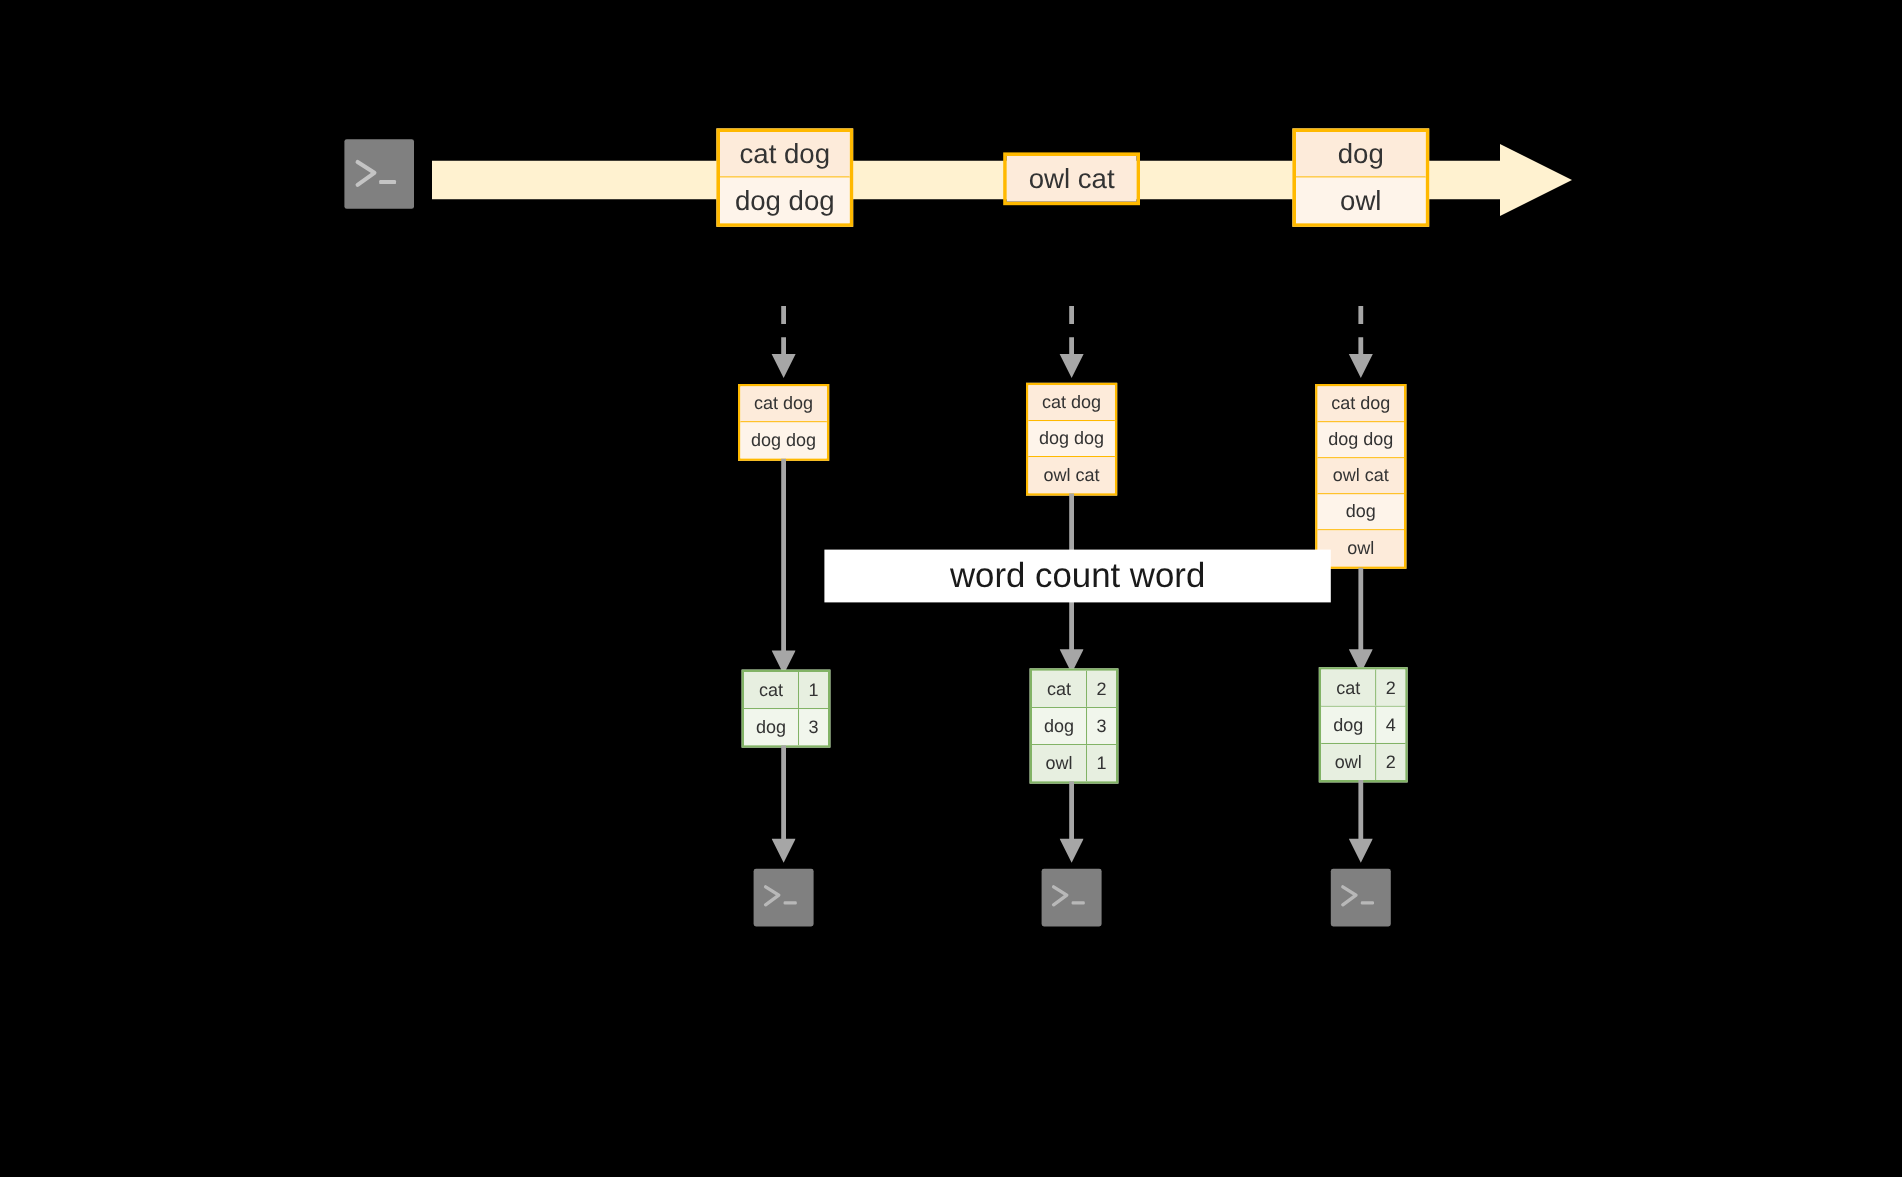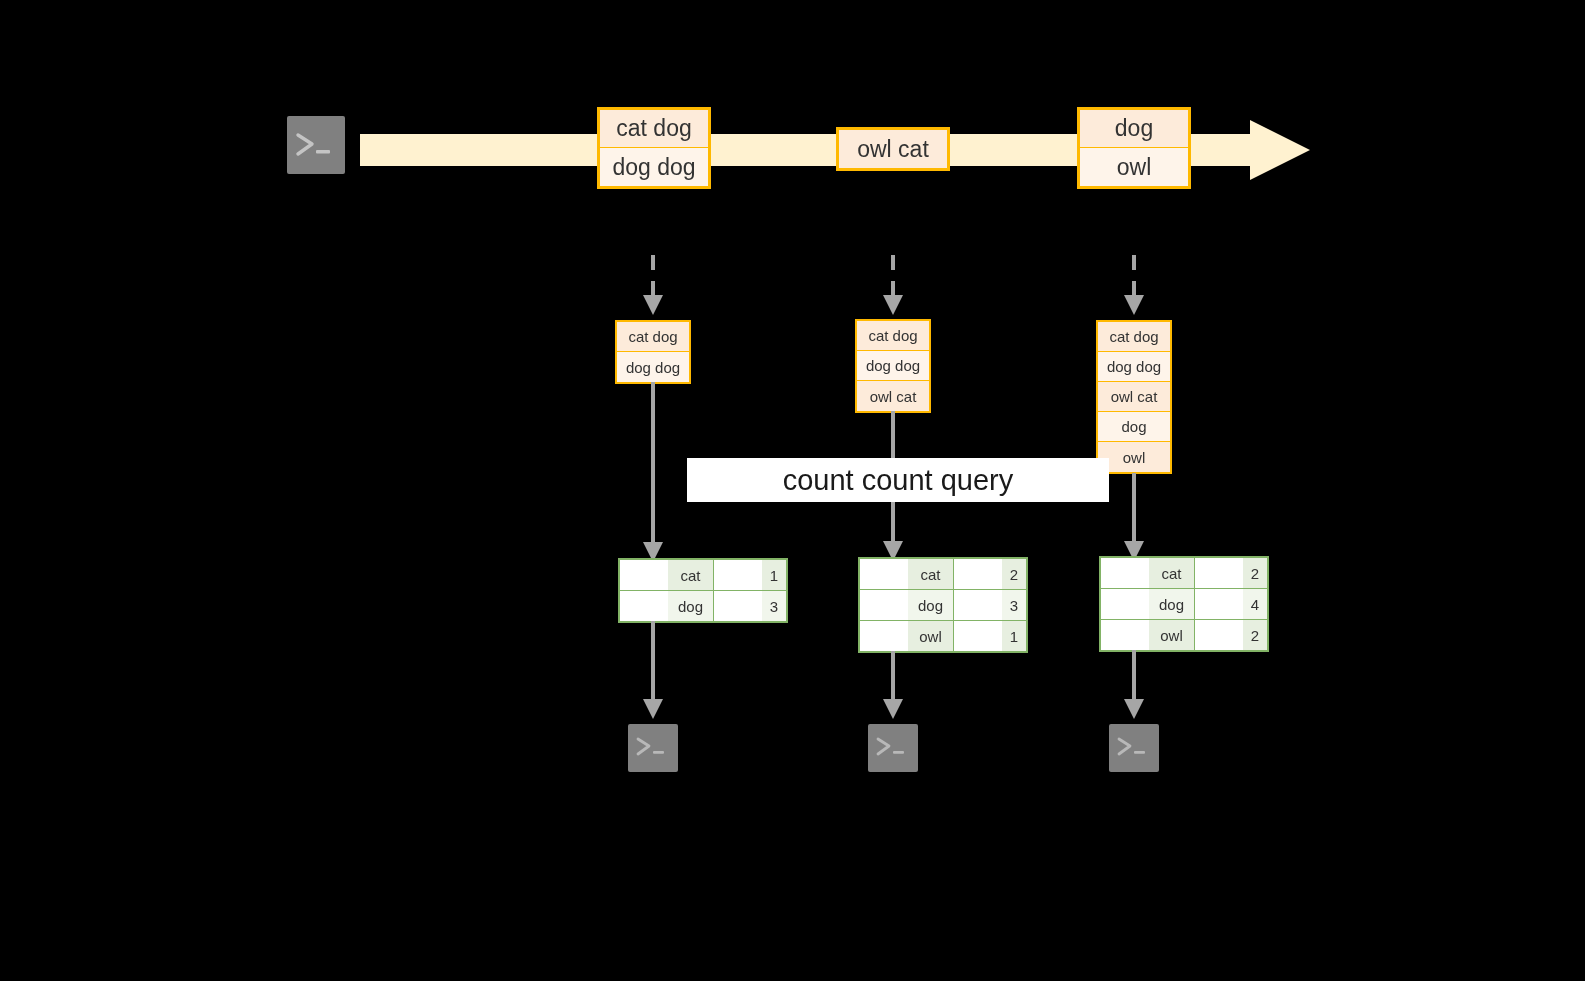--- a/index.html
+++ b/index.html
@@ -219,7 +219,7 @@
     </svg>
   </div>
 
-  <div class="query-label" style="left:687px; top:458px; width:422px; height:44px;">count count query</div>
+  <div class="query-label" style="left:687px; top:458px; width:422px; height:44px;">word count word</div>
 
   <div class="greentable" style="left:618px; top:558px;">
     <div class="grow">

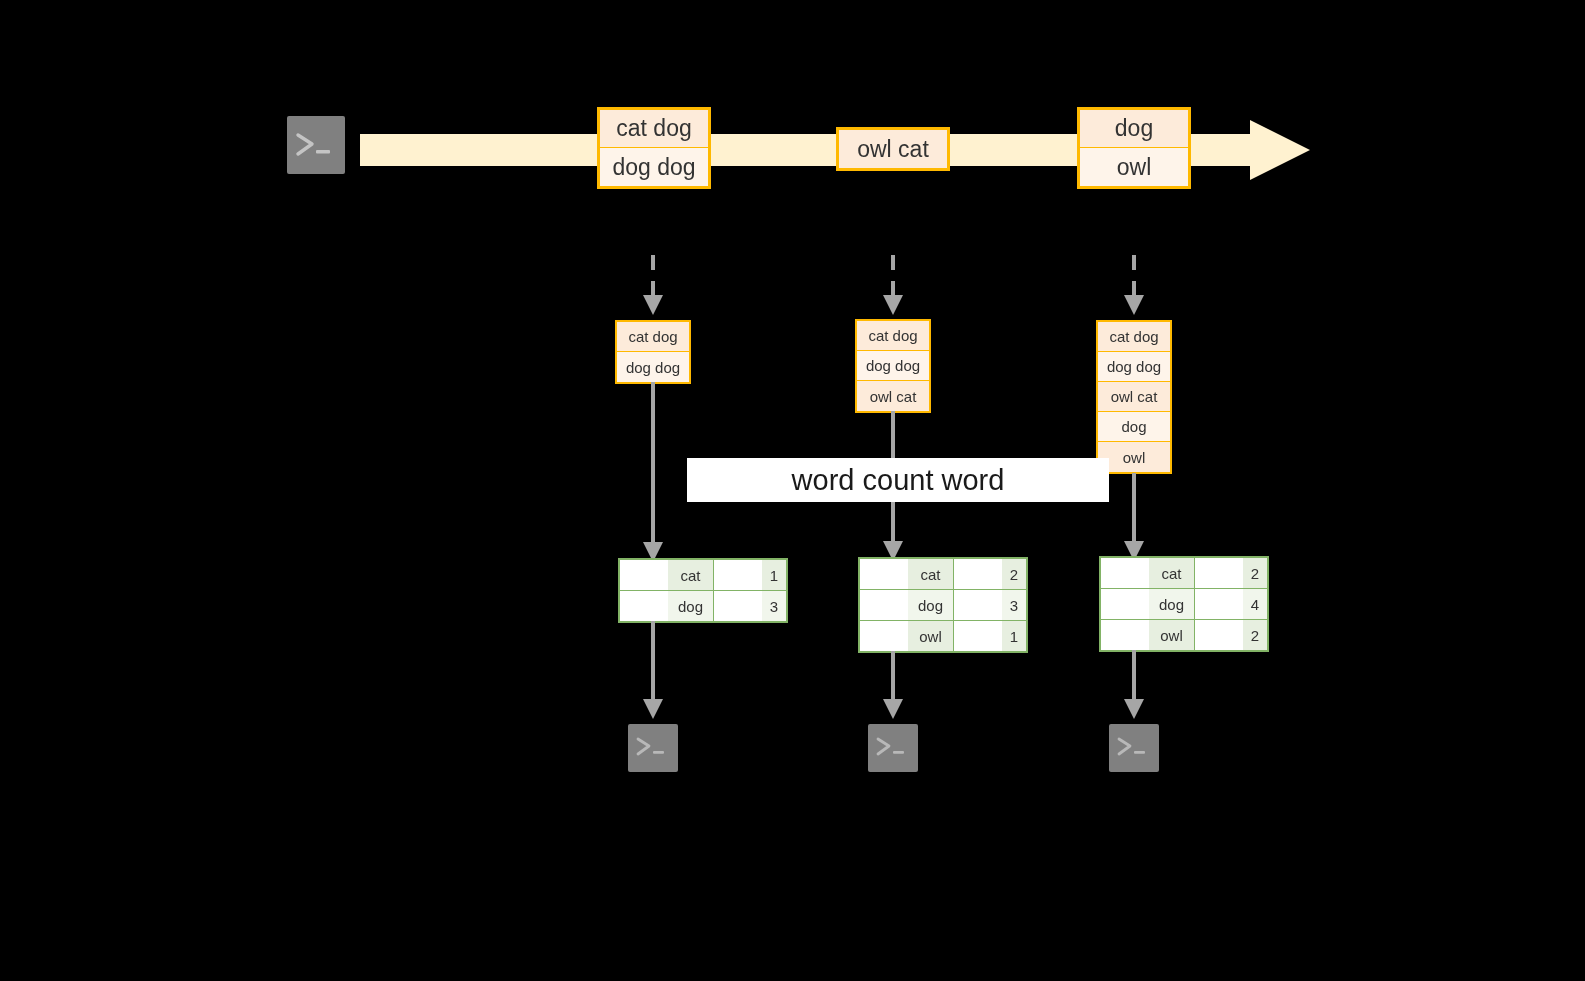--- a/index.html
+++ b/index.html
@@ -104,7 +104,6 @@
     font-size: 15px;
     color: #333333;
     background: #E7EFE0;
-    margin-left: 48px;
   }
   .greentable .grow.alt .gword,
   .greentable .grow.alt .gcount { background: #F1F6EC; }

